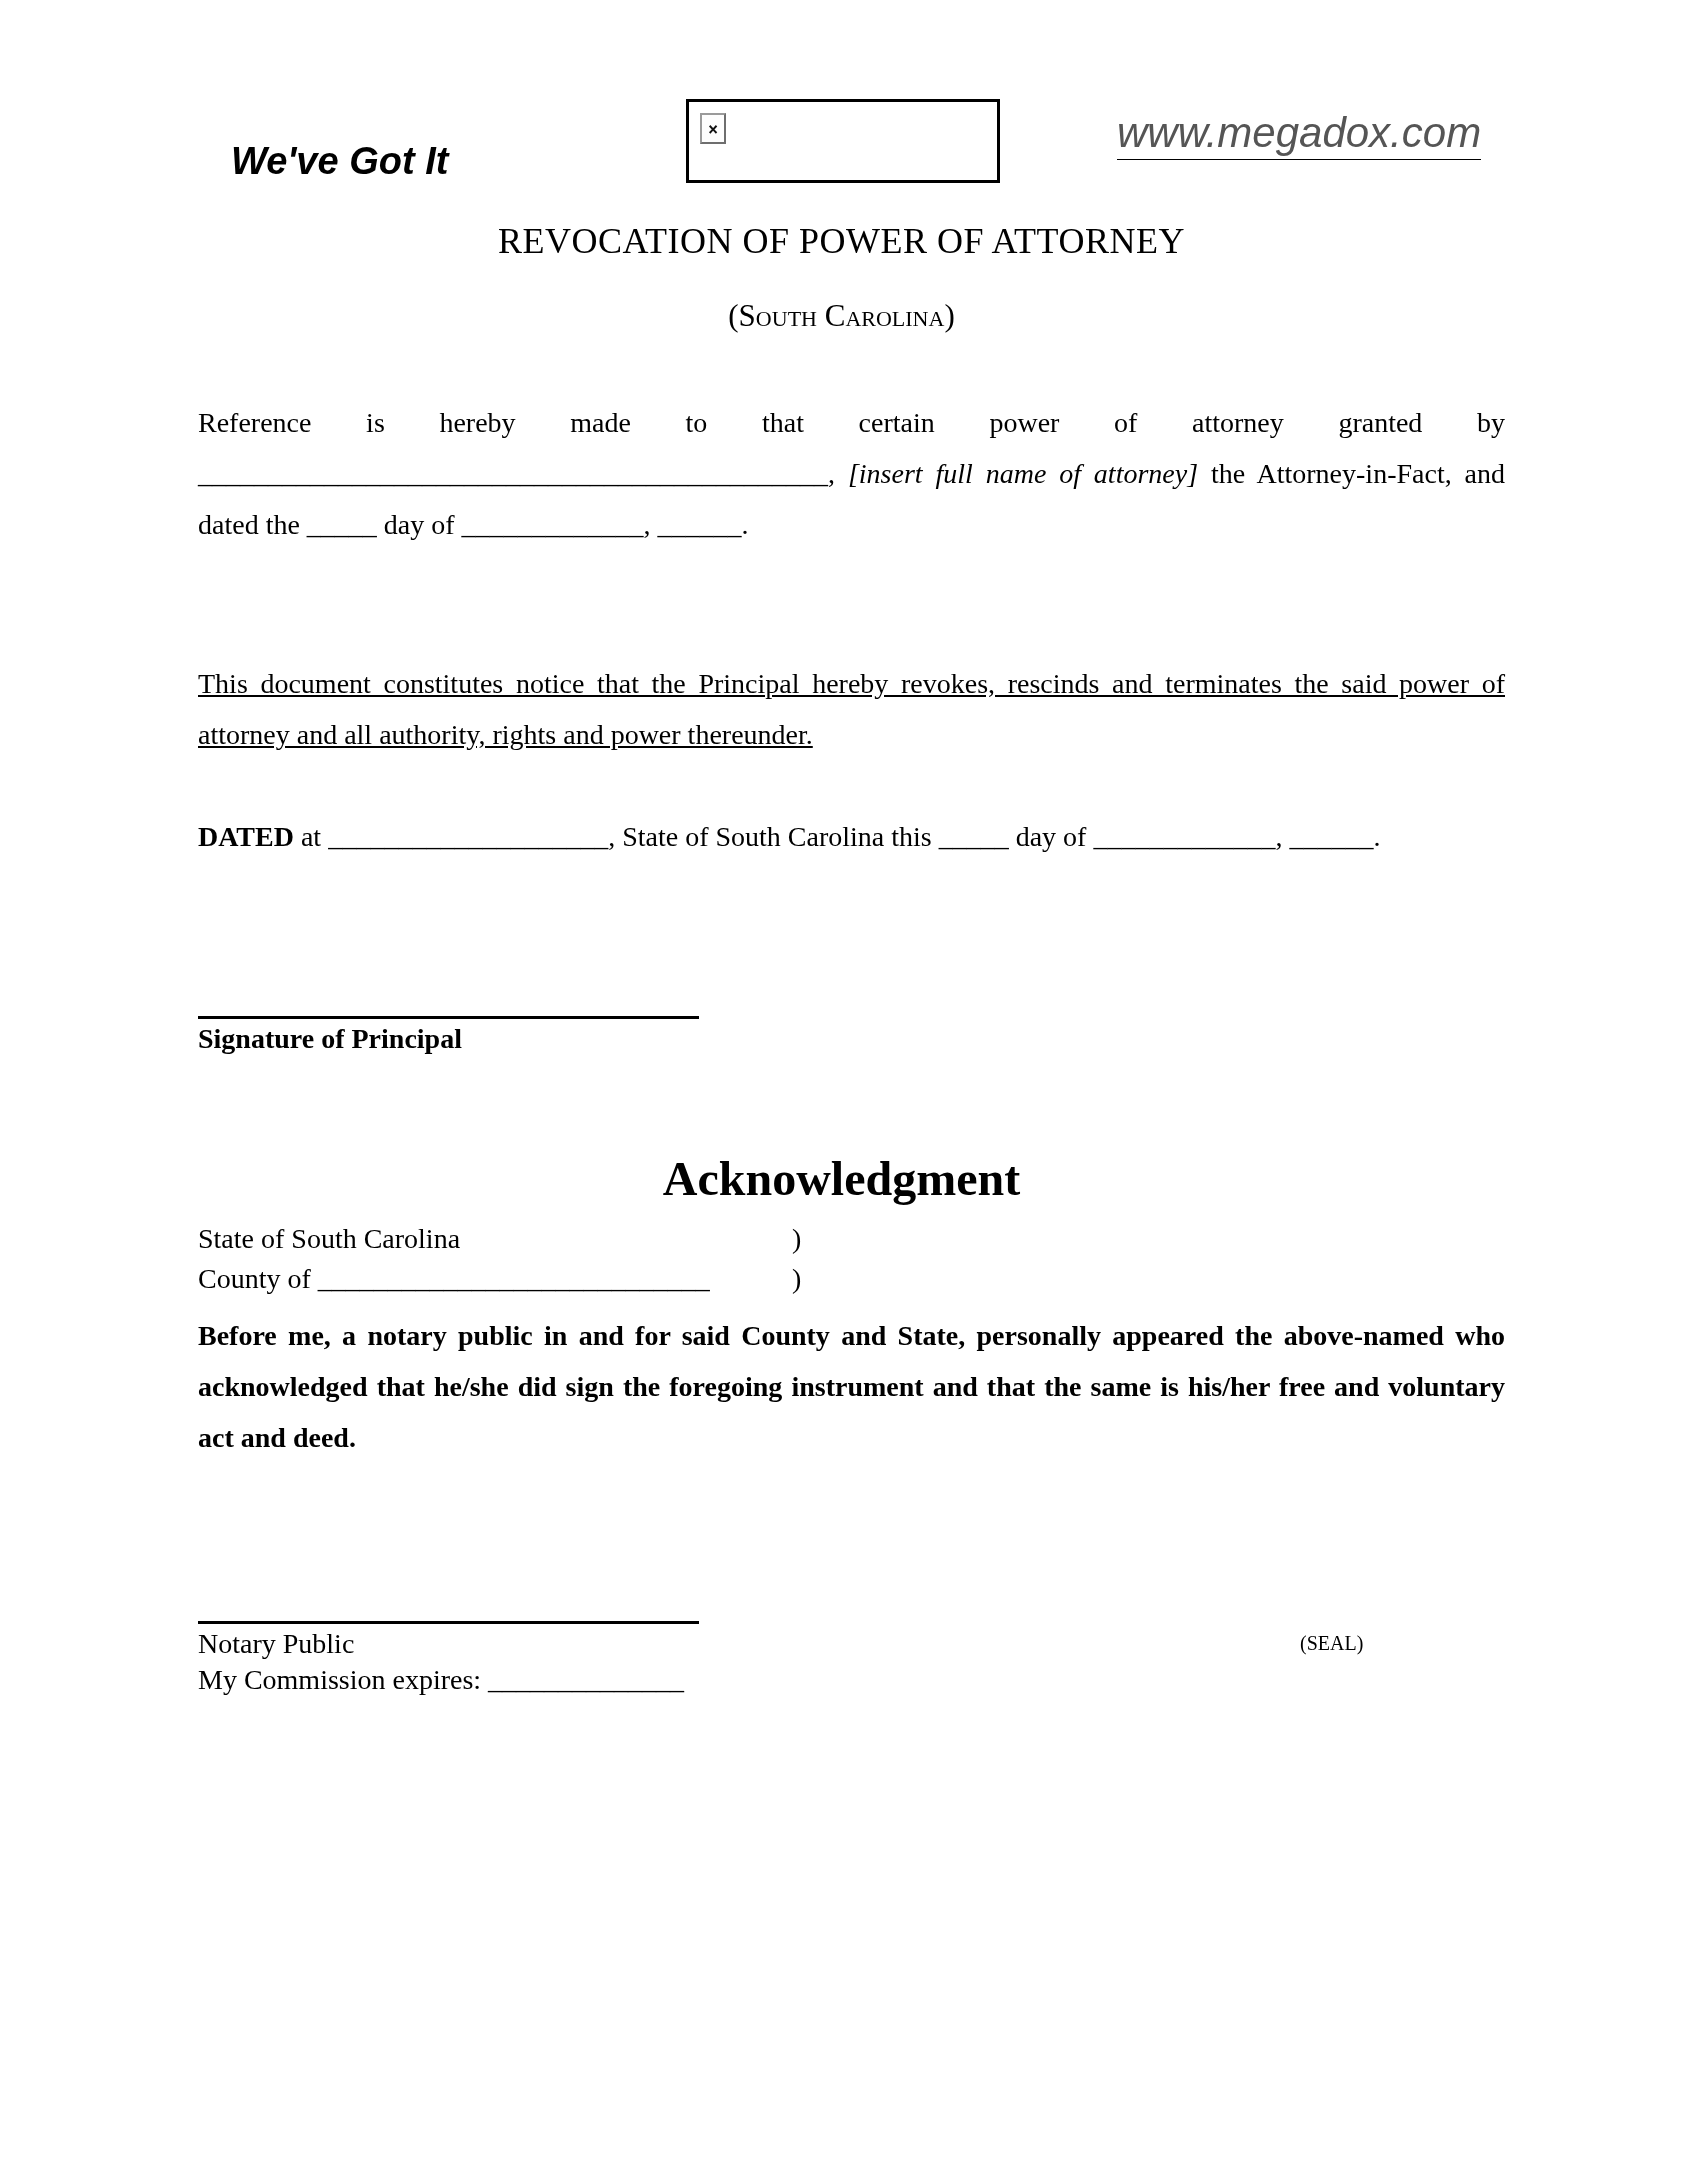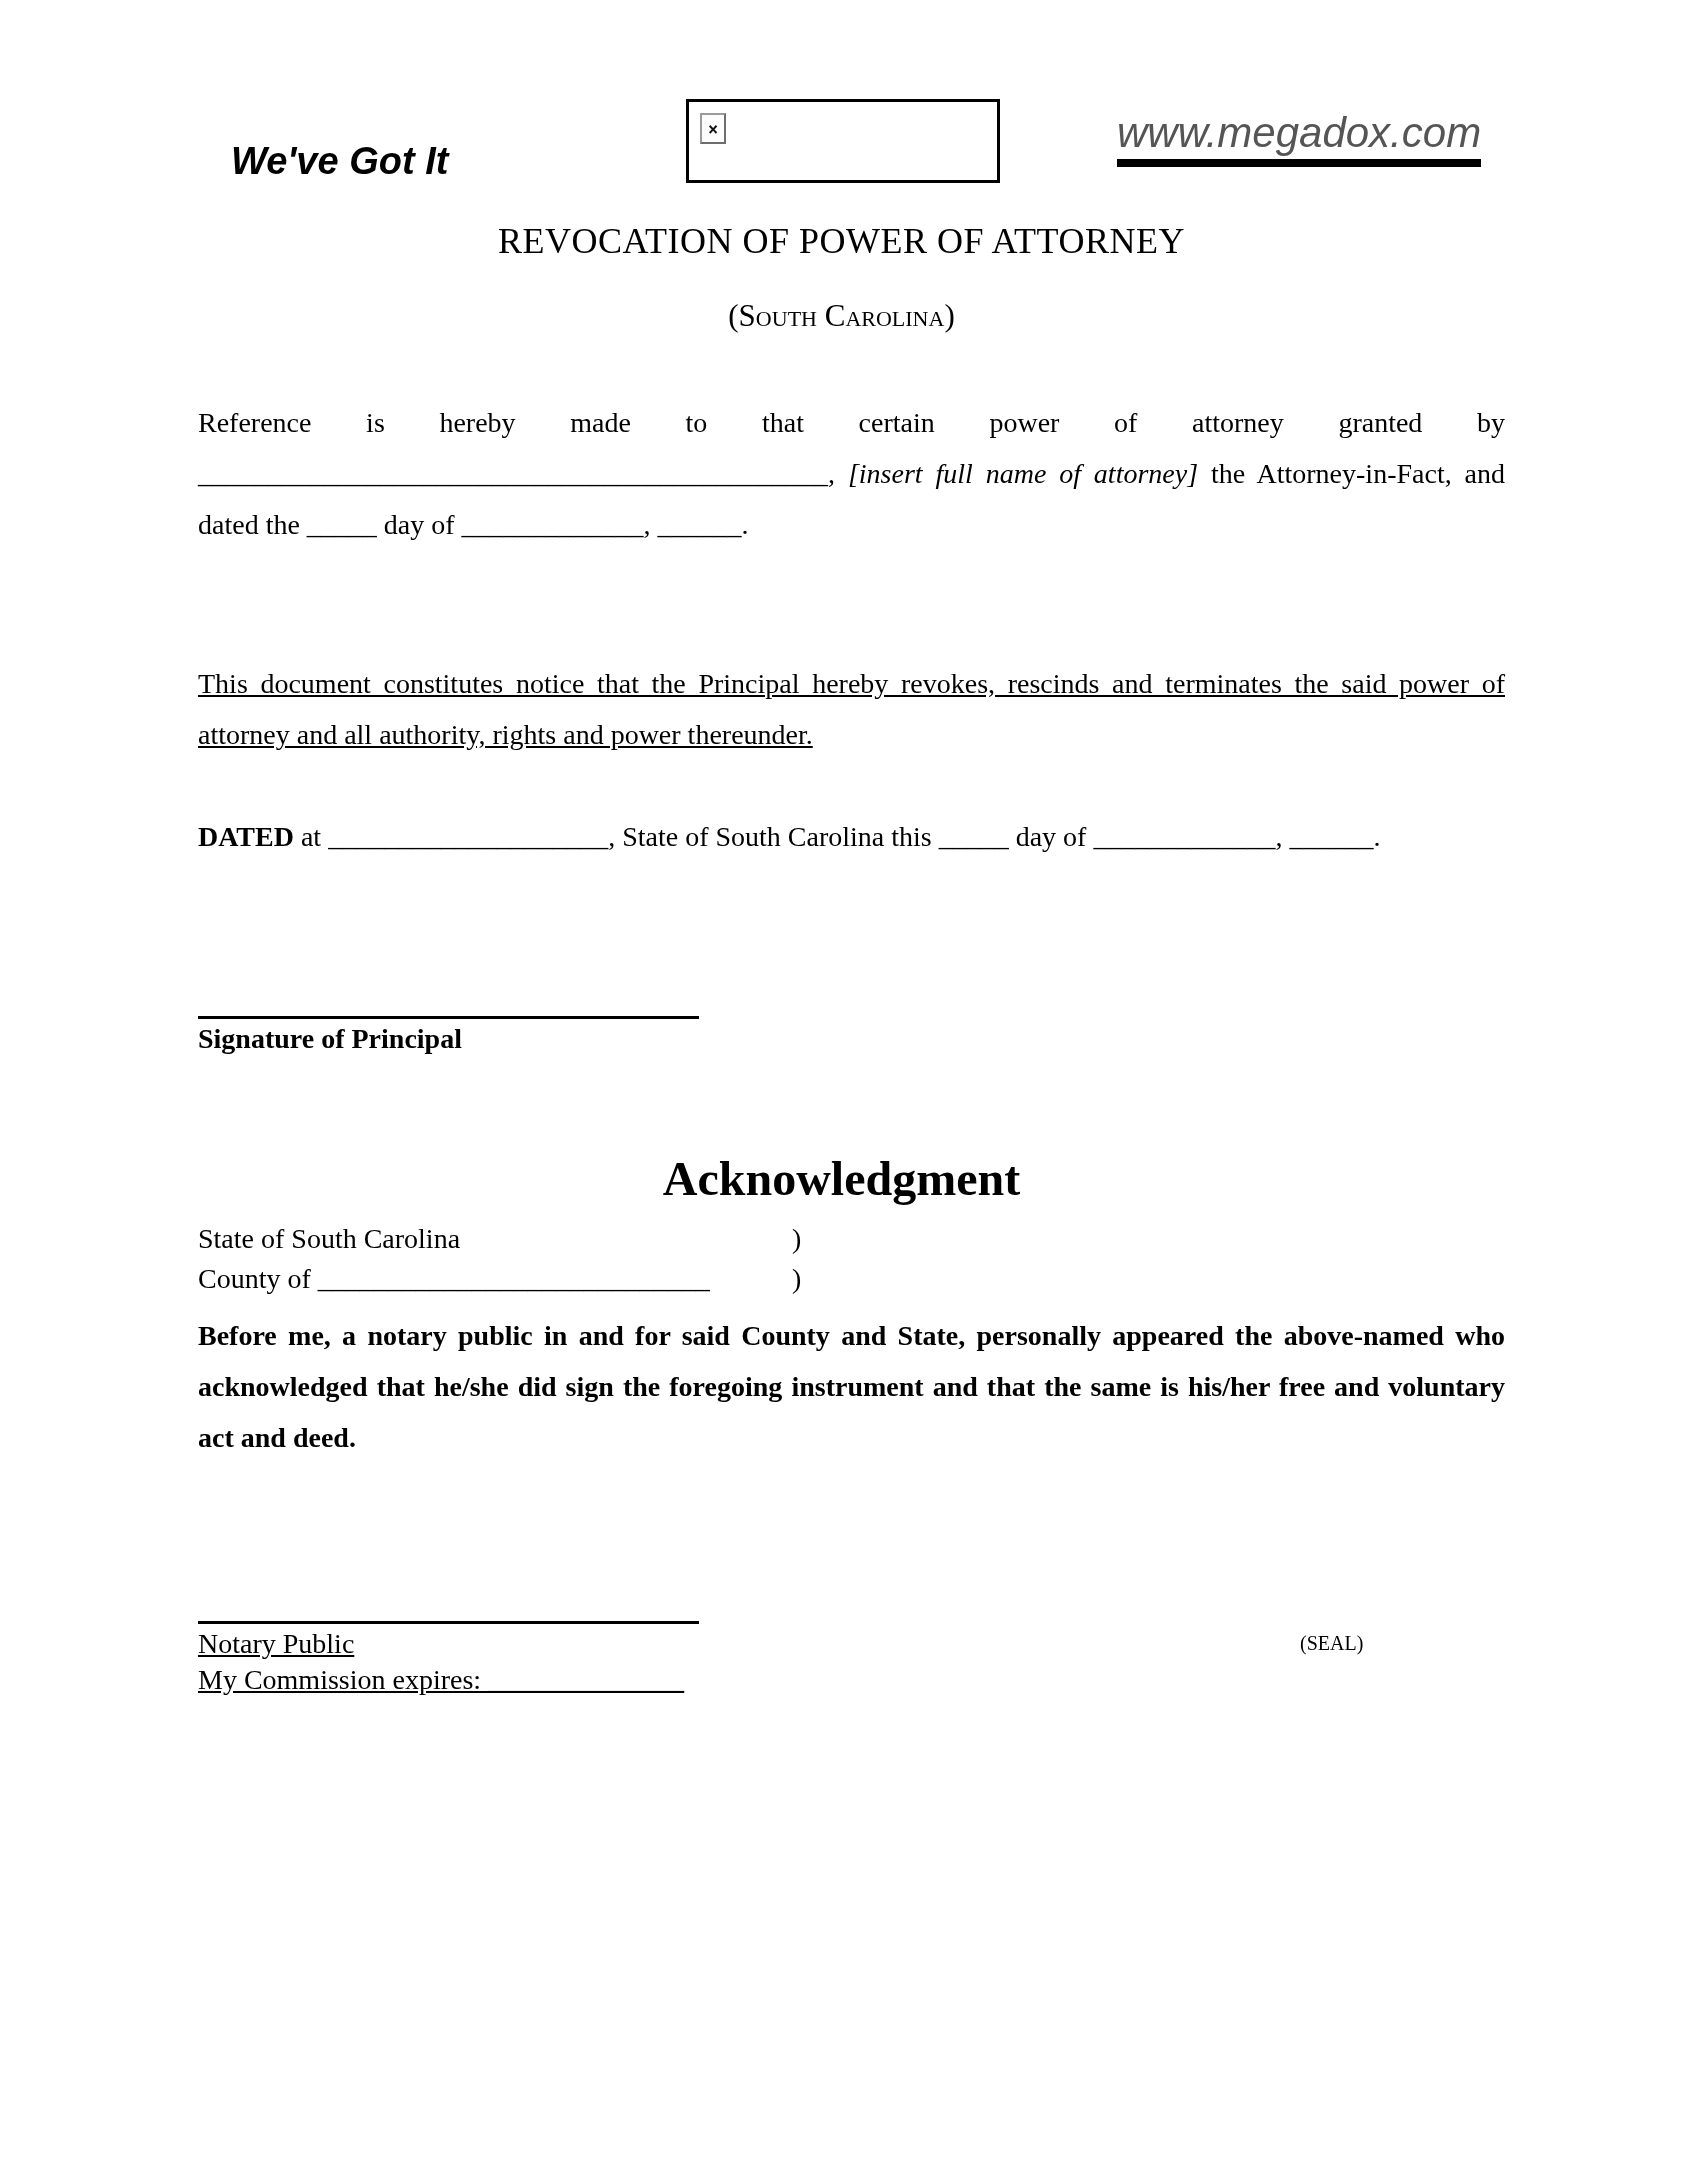--- a/index.html
+++ b/index.html
@@ -41,7 +41,7 @@
     font-style:italic;
     font-size:42px;line-height:48px;
     color:#555555;
-    border-bottom:8px solid #000000;
+    border-bottom:1px solid #000000;
     padding-bottom:2px;
     text-decoration:none;
   }

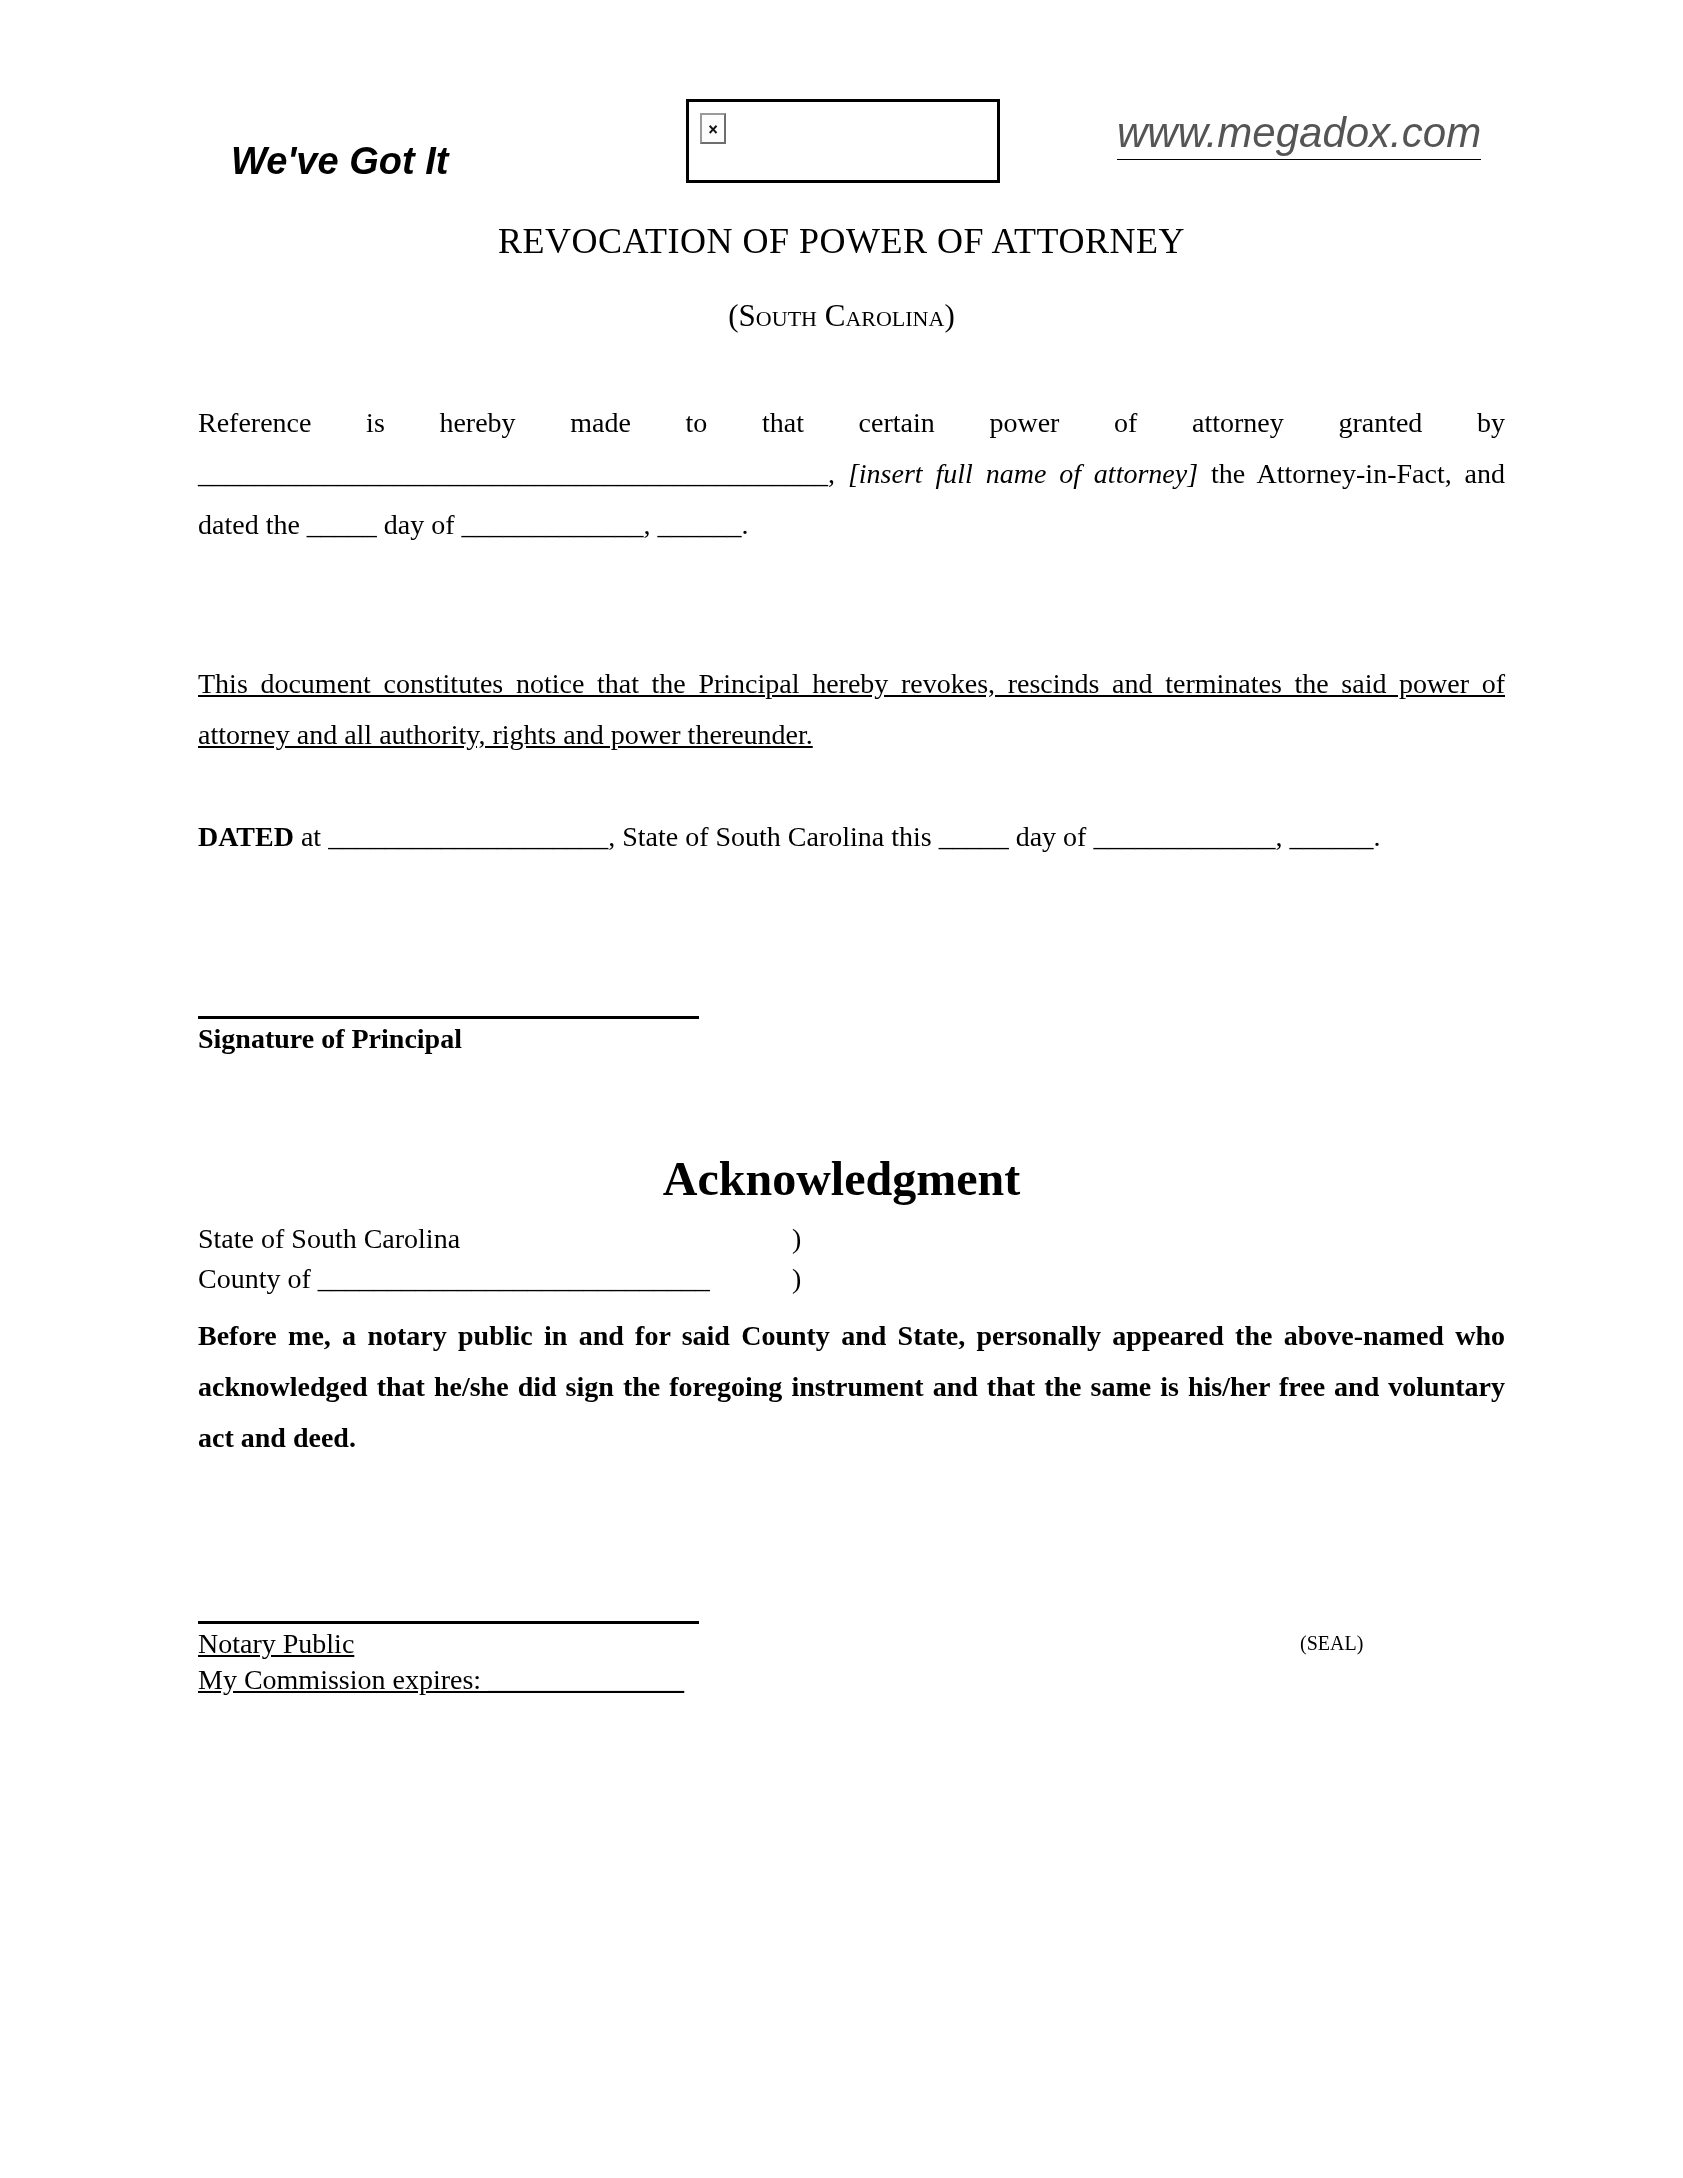--- a/index.html
+++ b/index.html
@@ -94,7 +94,7 @@
   }
   .notary-block{
     position:absolute;left:198px;top:1626px;
-    font-size:28px;line-height:36px;white-space:nowrap;text-decoration:underline;
+    font-size:28px;line-height:36px;white-space:nowrap;
   }
   .nowrap{white-space:nowrap;}
 </style>

